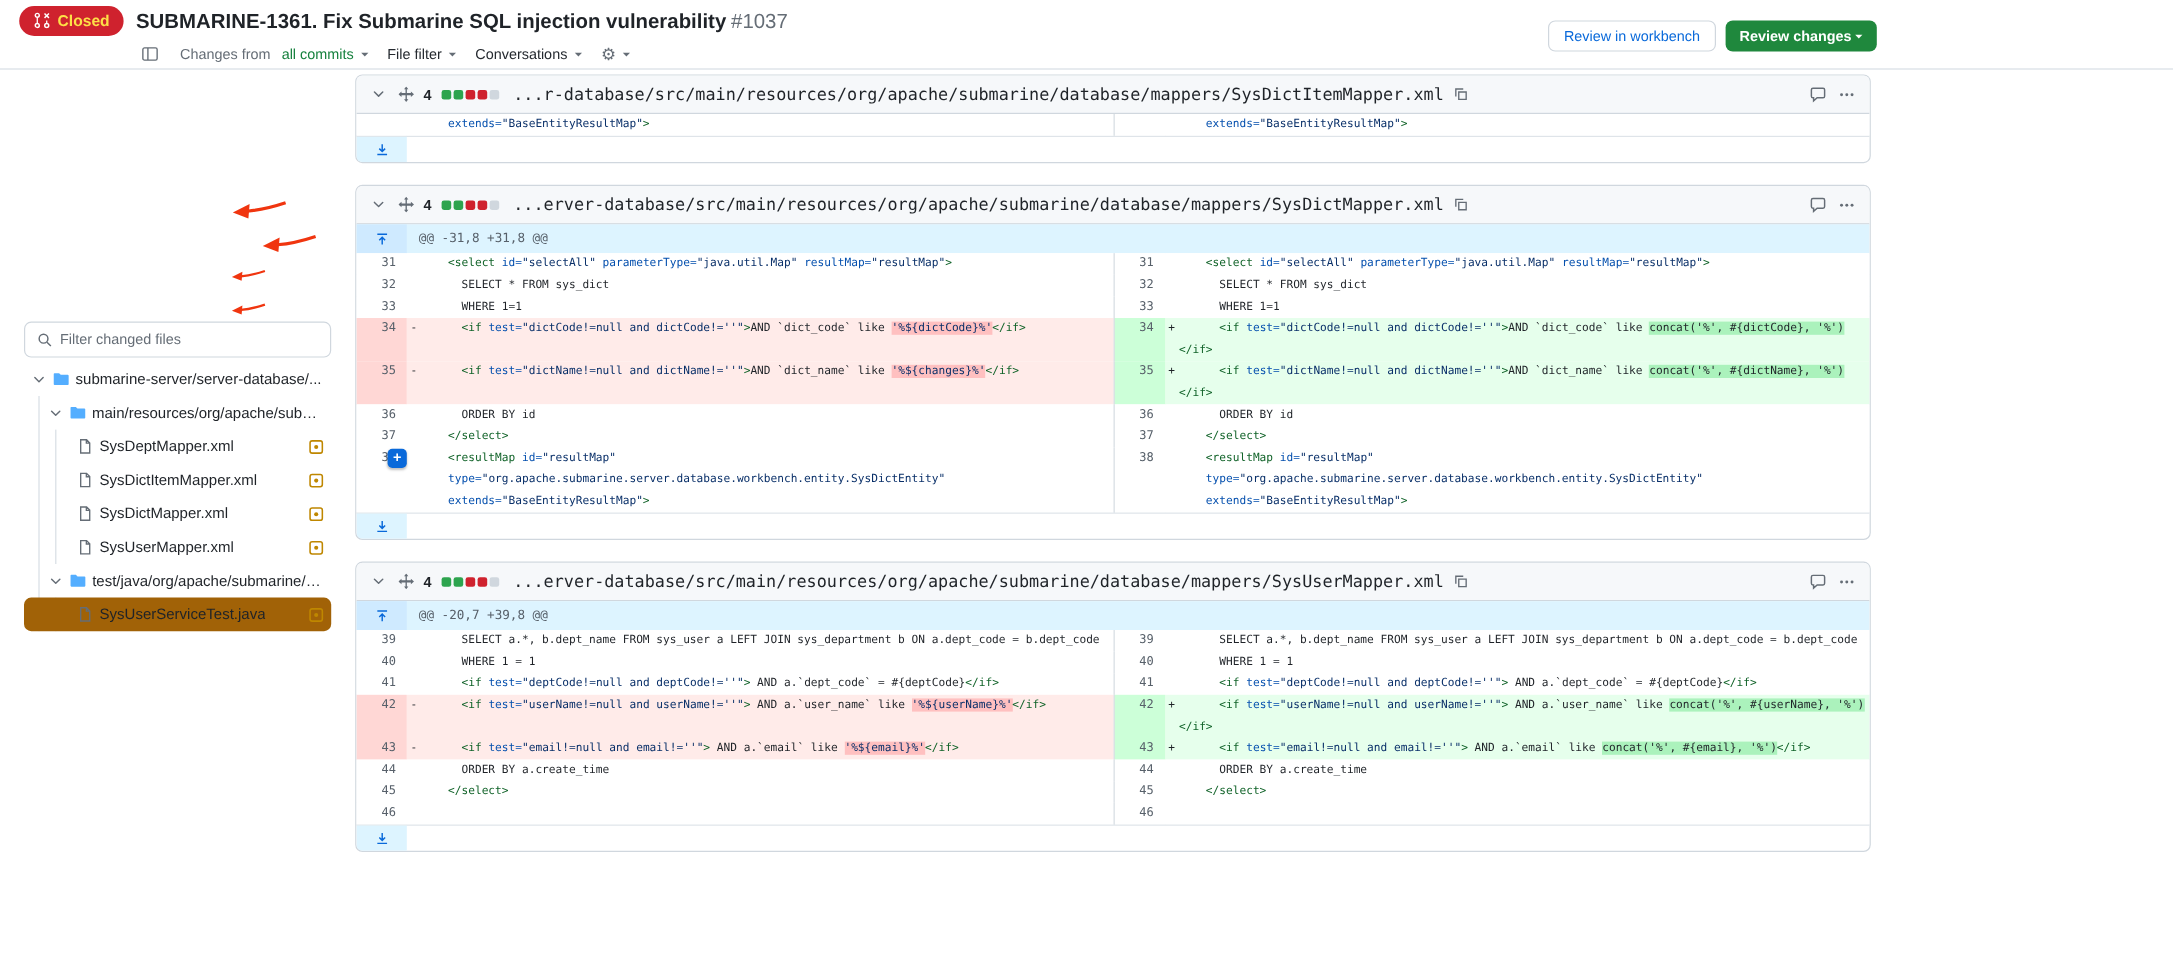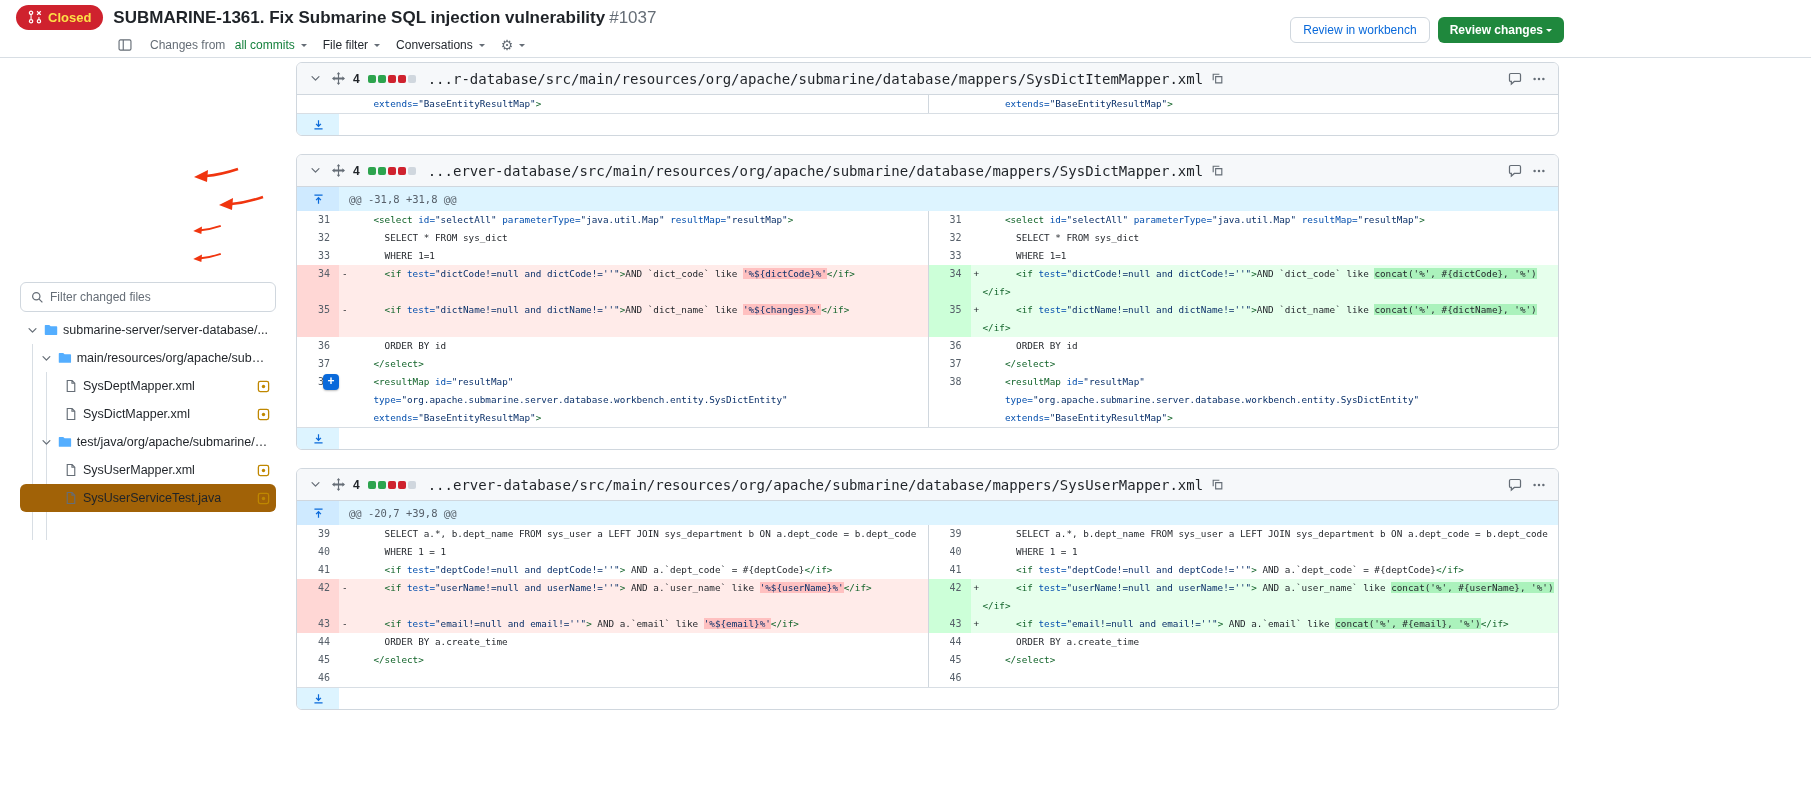--- a/index.html
+++ b/index.html
@@ -186,6 +186,20 @@
               <path fill="none" stroke="#656d76" stroke-width="1.3" d="M3.7 1.7h5.6l3 3v9.6H3.7zM9.1 1.9v3h3"></path>
             </svg>
           </span>
+          <span class="tree-label">SysDictItemMapper.xml</span>
+          <span class="mod">
+            <svg class="i" viewBox="0 0 16 16" width="13" height="13">
+              <rect x="1.7" y="1.7" width="12.6" height="12.6" rx="2.2" fill="none" stroke="var(--c-modified_file_icon,#bf8700)" stroke-width="1.6"></rect>
+              <circle cx="8" cy="8" r="2.1" fill="var(--c-modified_file_icon,#bf8700)"></circle>
+            </svg>
+          </span>
+        </div>
+        <div class="tree-row" style="padding-left: 34px;">
+          <span class="ficon">
+            <svg class="i" viewBox="0 0 16 16" width="14" height="14">
+              <path fill="none" stroke="#656d76" stroke-width="1.3" d="M3.7 1.7h5.6l3 3v9.6H3.7zM9.1 1.9v3h3"></path>
+            </svg>
+          </span>
           <span class="tree-label">SysDictMapper.xml</span>
           <span class="mod">
             <svg class="i" viewBox="0 0 16 16" width="13" height="13">

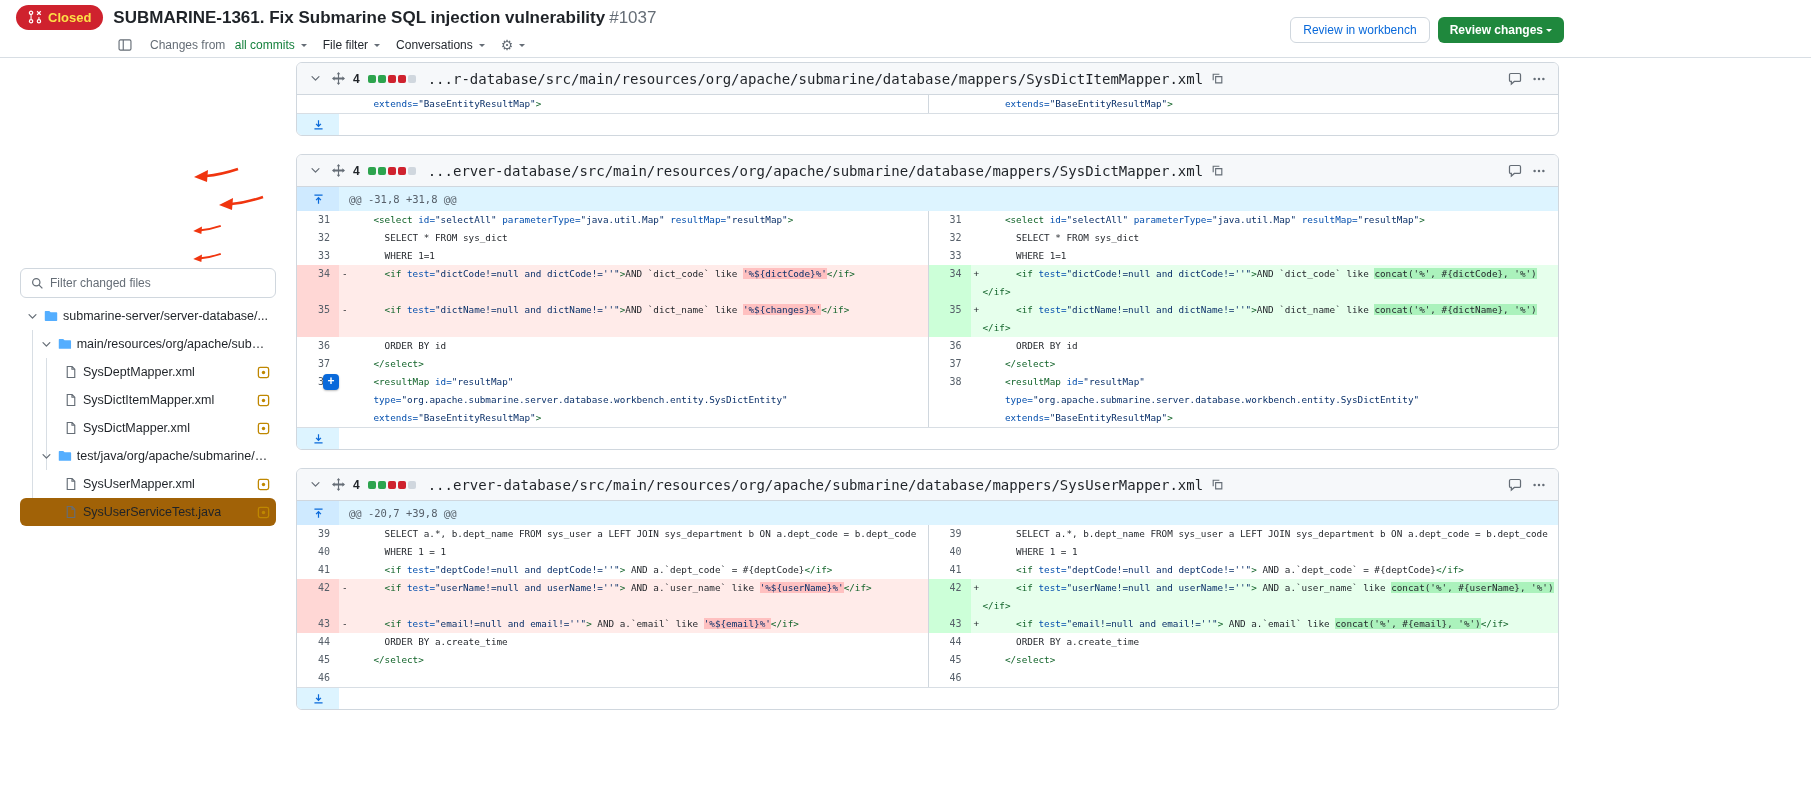--- a/index.html
+++ b/index.html
@@ -208,6 +208,20 @@
             </svg>
           </span>
         </div>
+        <div class="tree-row" style="padding-left: 34px;">
+          <span class="ficon">
+            <svg class="i" viewBox="0 0 16 16" width="14" height="14">
+              <path fill="none" stroke="#656d76" stroke-width="1.3" d="M3.7 1.7h5.6l3 3v9.6H3.7zM9.1 1.9v3h3"></path>
+            </svg>
+          </span>
+          <span class="tree-label">SysUserMapper.xml</span>
+          <span class="mod">
+            <svg class="i" viewBox="0 0 16 16" width="13" height="13">
+              <rect x="1.7" y="1.7" width="12.6" height="12.6" rx="2.2" fill="none" stroke="var(--c-modified_file_icon,#bf8700)" stroke-width="1.6"></rect>
+              <circle cx="8" cy="8" r="2.1" fill="var(--c-modified_file_icon,#bf8700)"></circle>
+            </svg>
+          </span>
+        </div>
         <div class="tree-row" style="padding-left: 20px;">
           <svg class="i" viewBox="0 0 16 16" width="13" height="13">
             <path fill="#656d76" d="M12.78 5.22a.75.75 0 0 1 0 1.06l-4.25 4.25a.75.75 0 0 1-1.06 0L3.22 6.28a.75.75 0 1 1 1.06-1.06L8 8.94l3.72-3.72a.75.75 0 0 1 1.06 0Z"></path>
@@ -216,20 +230,6 @@
             <path fill="#54aeff" d="M1.7 2.3h4.3l1.6 1.5h6.7c.4 0 .8.3.8.8v8.2c0 .4-.3.8-.8.8H1.7c-.4 0-.8-.3-.8-.8V3c0-.4.3-.7.8-.7Z"></path>
           </svg>
           <span class="tree-label">test/java/org/apache/submarine/s...</span>
-        </div>
-        <div class="tree-row" style="padding-left: 34px;">
-          <span class="ficon">
-            <svg class="i" viewBox="0 0 16 16" width="14" height="14">
-              <path fill="none" stroke="#656d76" stroke-width="1.3" d="M3.7 1.7h5.6l3 3v9.6H3.7zM9.1 1.9v3h3"></path>
-            </svg>
-          </span>
-          <span class="tree-label">SysUserMapper.xml</span>
-          <span class="mod">
-            <svg class="i" viewBox="0 0 16 16" width="13" height="13">
-              <rect x="1.7" y="1.7" width="12.6" height="12.6" rx="2.2" fill="none" stroke="var(--c-modified_file_icon,#bf8700)" stroke-width="1.6"></rect>
-              <circle cx="8" cy="8" r="2.1" fill="var(--c-modified_file_icon,#bf8700)"></circle>
-            </svg>
-          </span>
         </div>
         <div class="tree-row selected" style="padding-left: 34px;">
           <span class="ficon">

